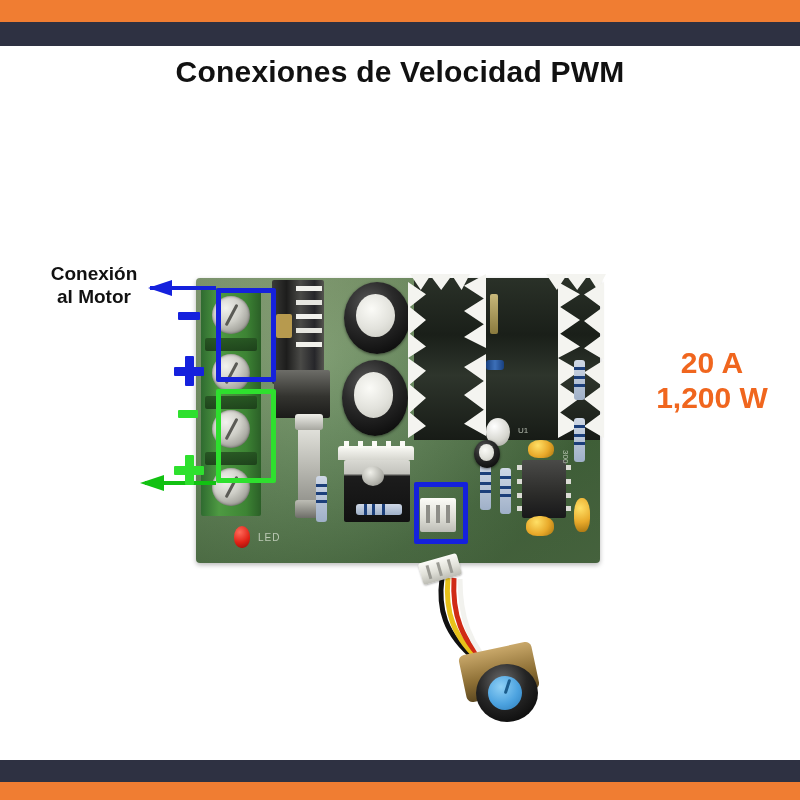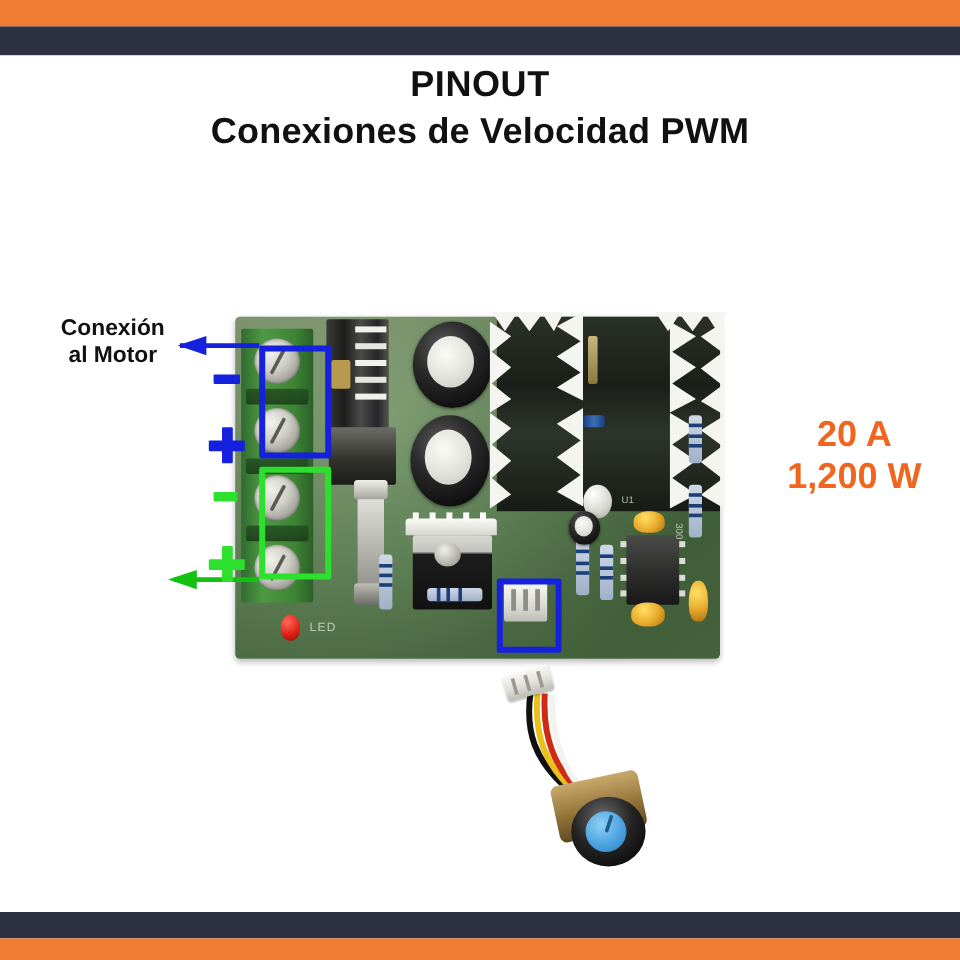--- a/index.html
+++ b/index.html
@@ -250,7 +250,6 @@
   <div class="bar-orange-bottom"></div>
 
   <div class="title-block">
-    <div class="title-line1">PINOUT</div>
     <div class="title-line2">Conexiones de Velocidad  PWM</div>
   </div>
 

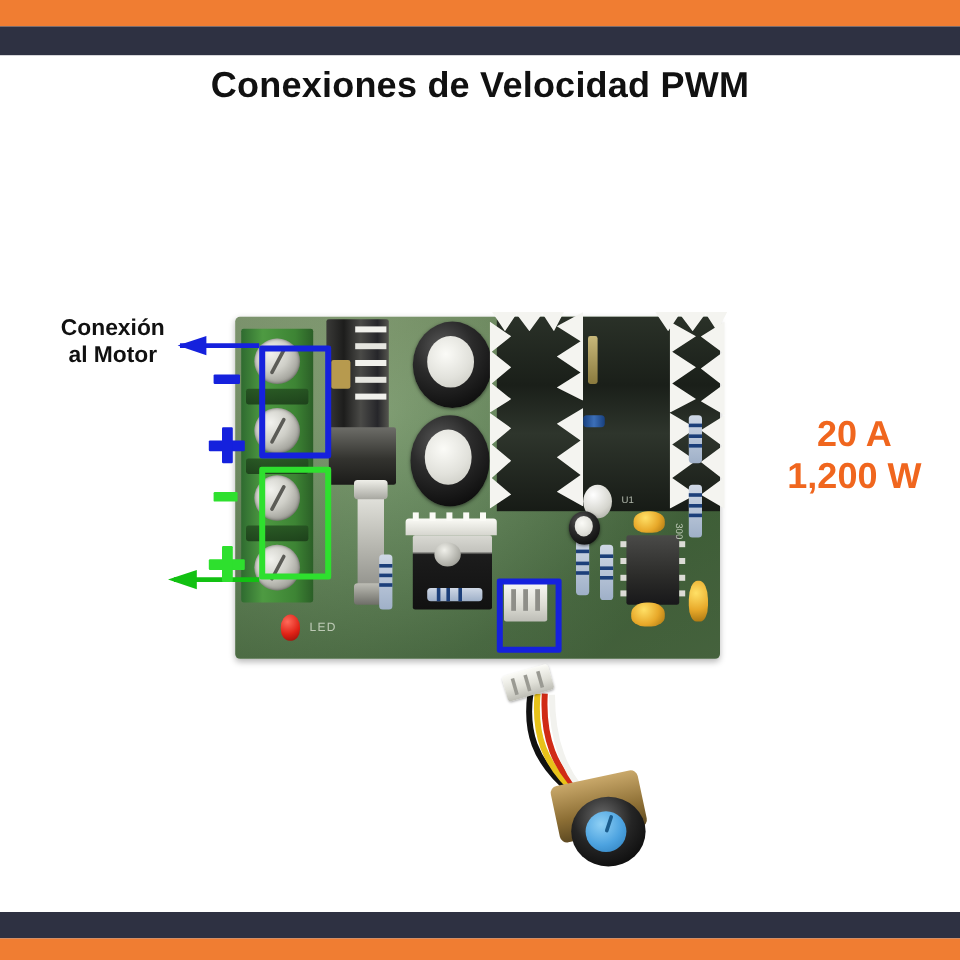--- a/index.html
+++ b/index.html
@@ -101,7 +101,7 @@
   
   .pcb {
     position: absolute;
-    left: 196px; top: 264px;
+    left: 196px; top: 278px;
     width: 404px; height: 285px;
     background: linear-gradient(150deg,#7f9b6d 0%, #6f8f5d 18%, #5d8452 45%, #4e7545 75%, #567a4c 100%);
     border-radius: 4px;

